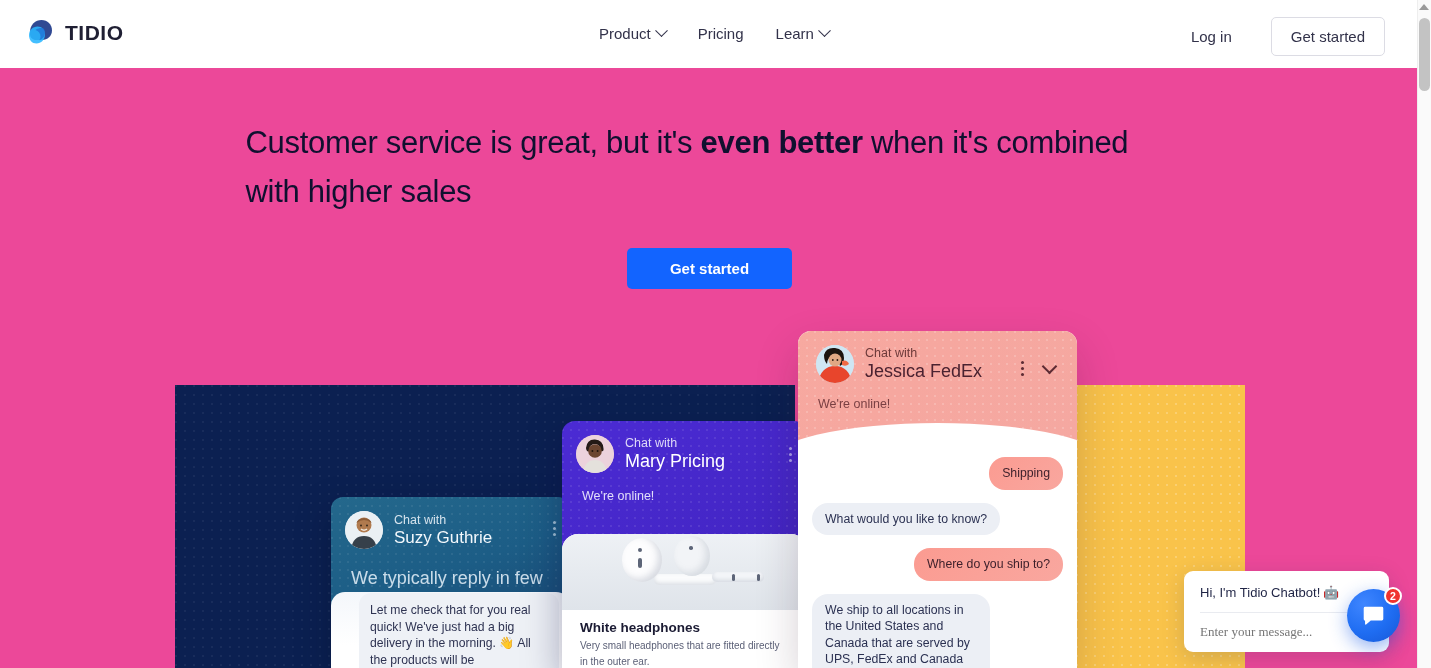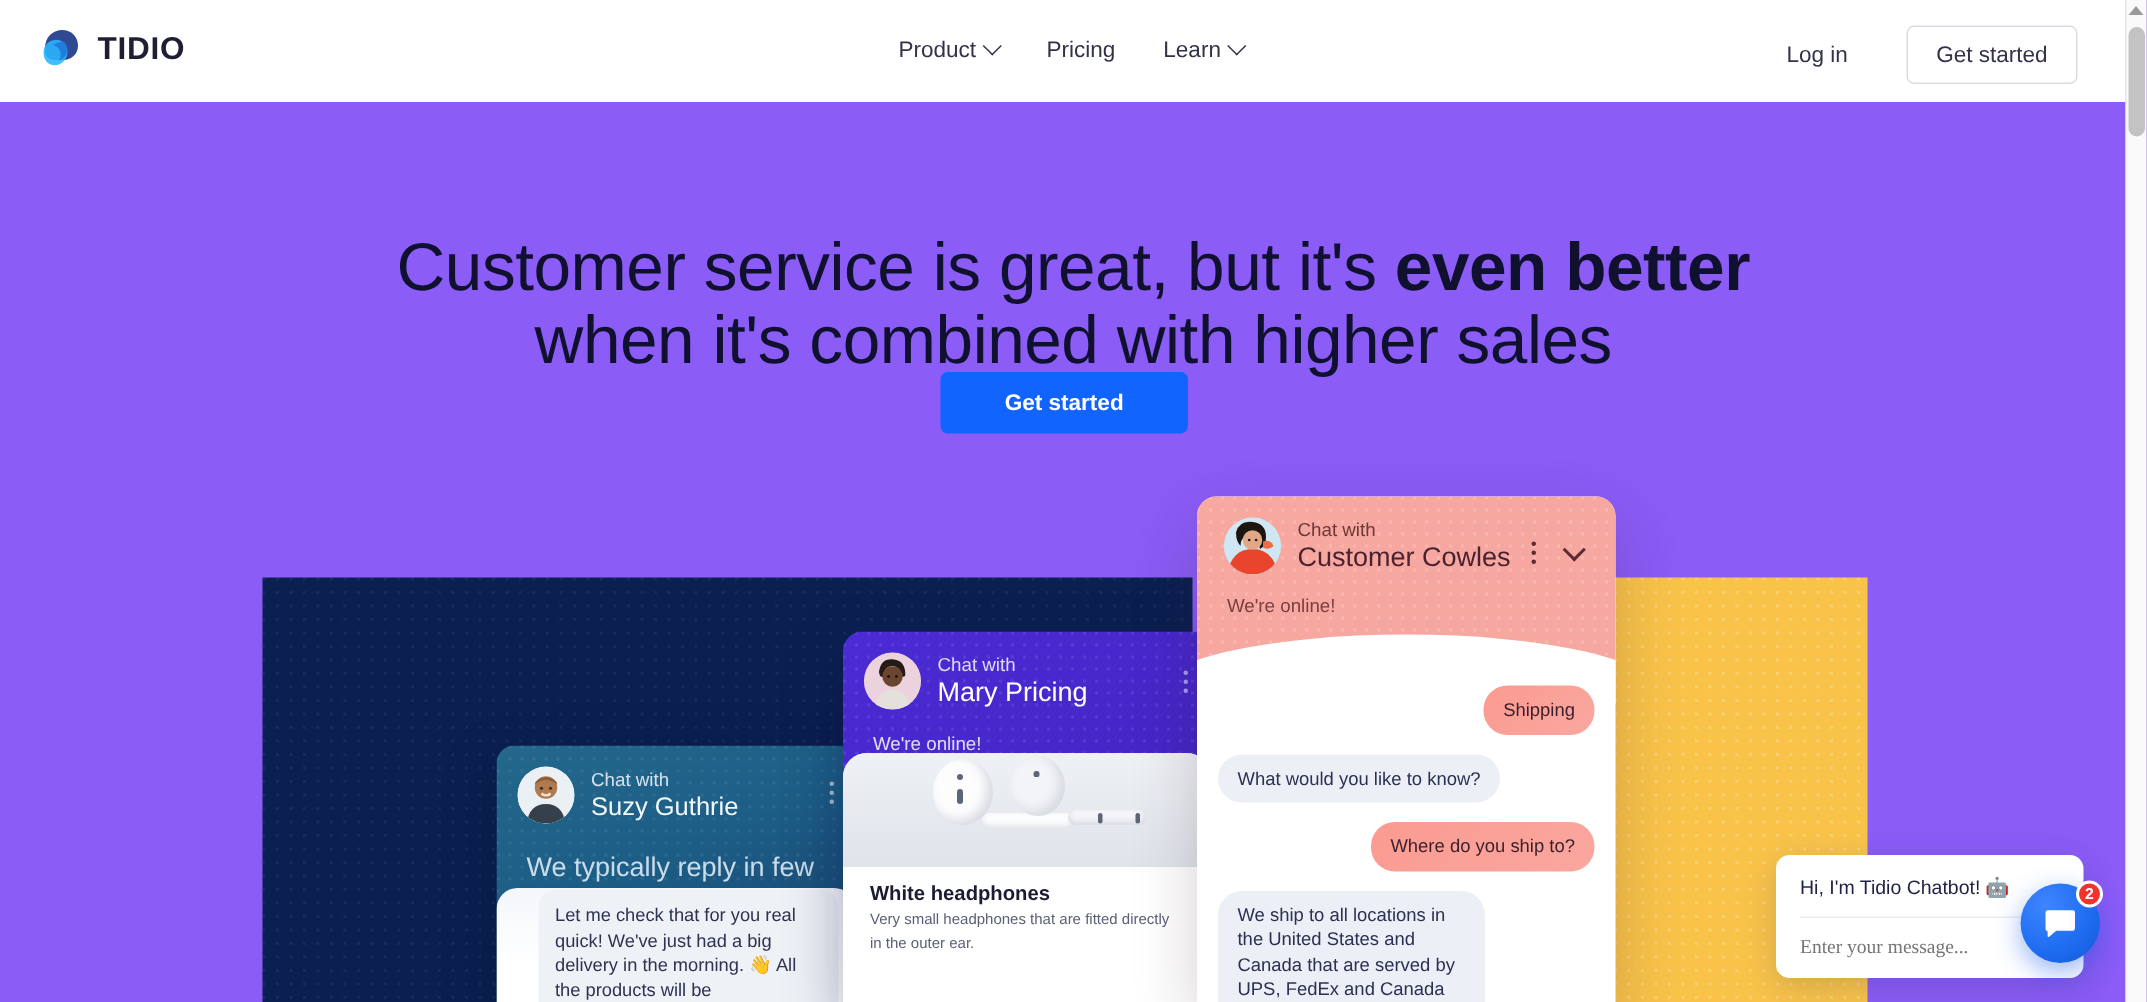--- a/index.html
+++ b/index.html
@@ -16,7 +16,7 @@
     position: relative;
     width: 1431px;
     height: 668px;
-    background: #8b5cf6;
+    background: #ec4899;
     overflow: hidden;
   }
 

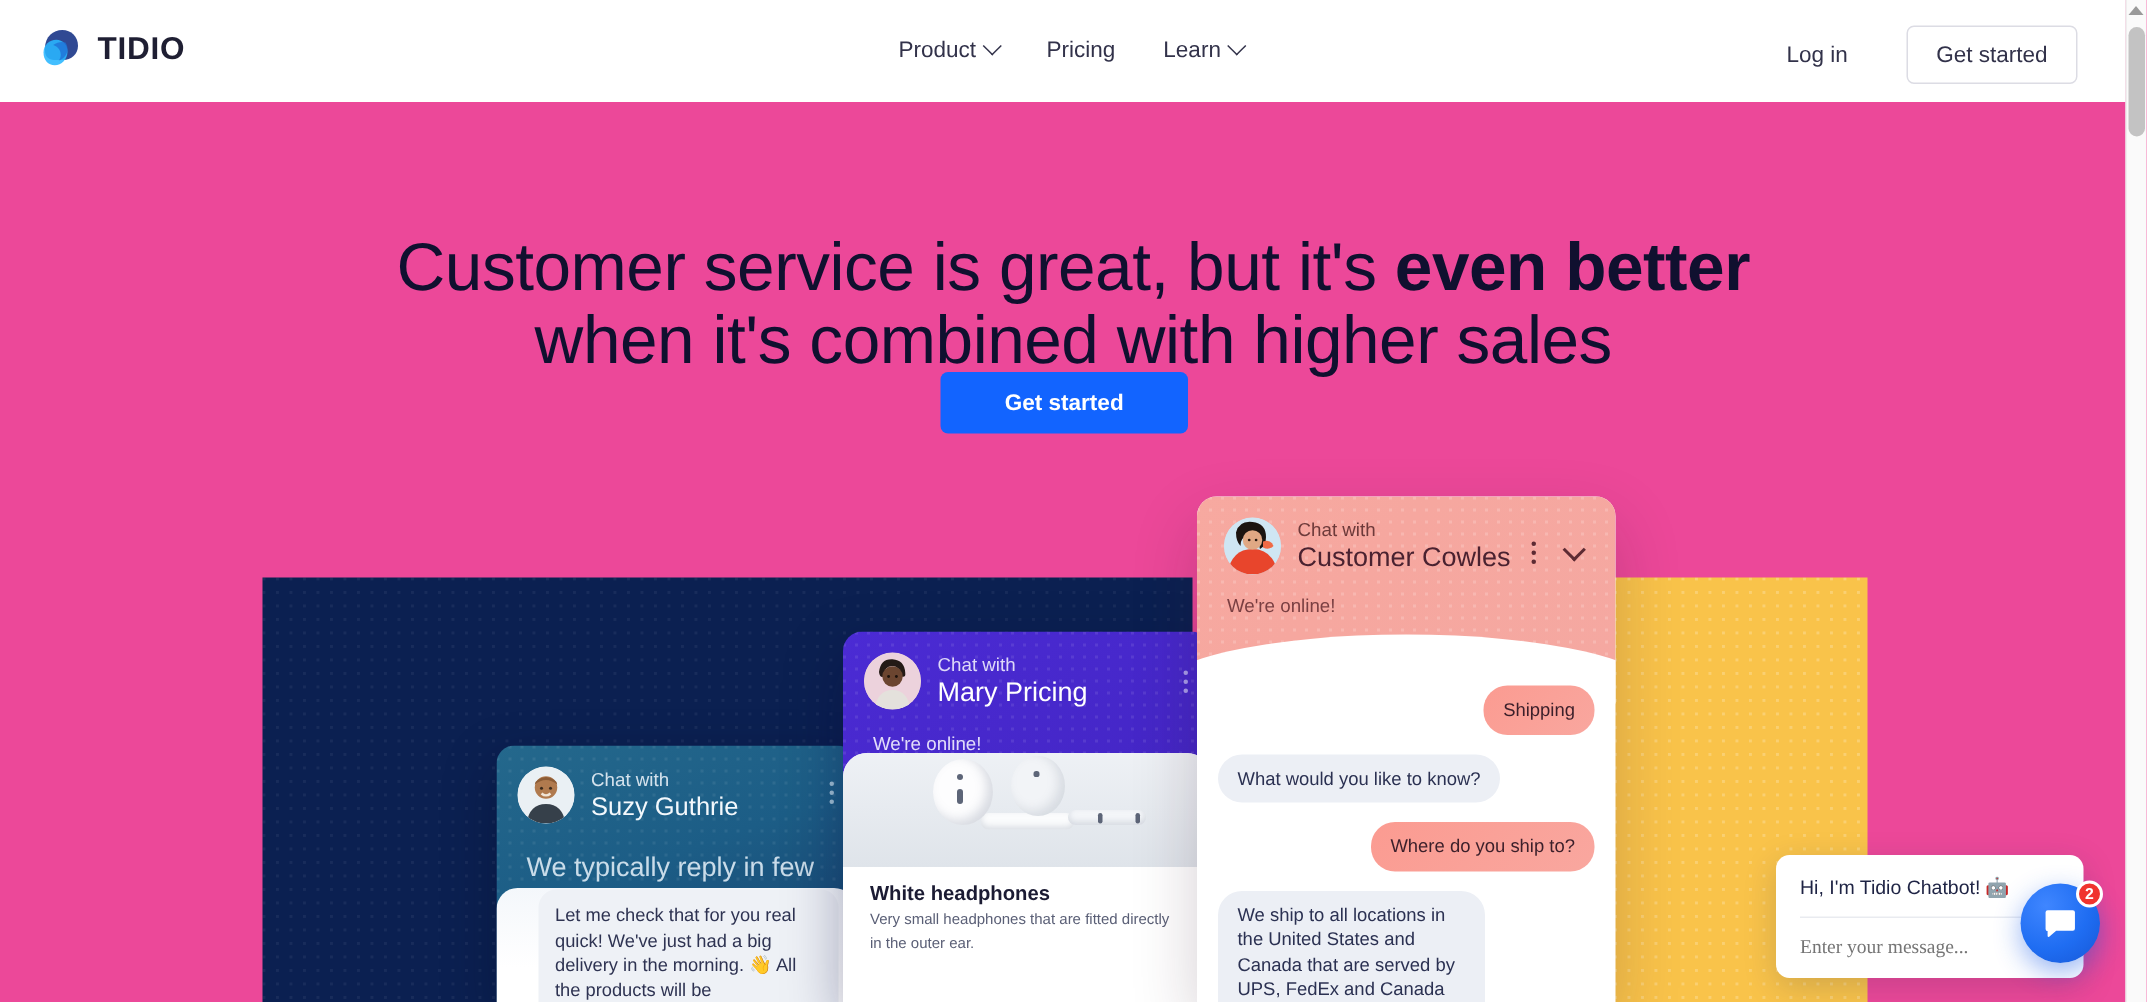--- a/index.html
+++ b/index.html
@@ -110,13 +110,11 @@
     left: 50%;
     transform: translateX(-50%);
     width: 940px;
-    text-align: center;
-    font-size: 45px;
+    font-size: 31px;
     line-height: 49px;
     font-weight: 400;
     color: #10102f;
     letter-spacing: -0.3px;
-    margin-top: 35px;
   }
   .hero-title b { font-weight: 700; }
 

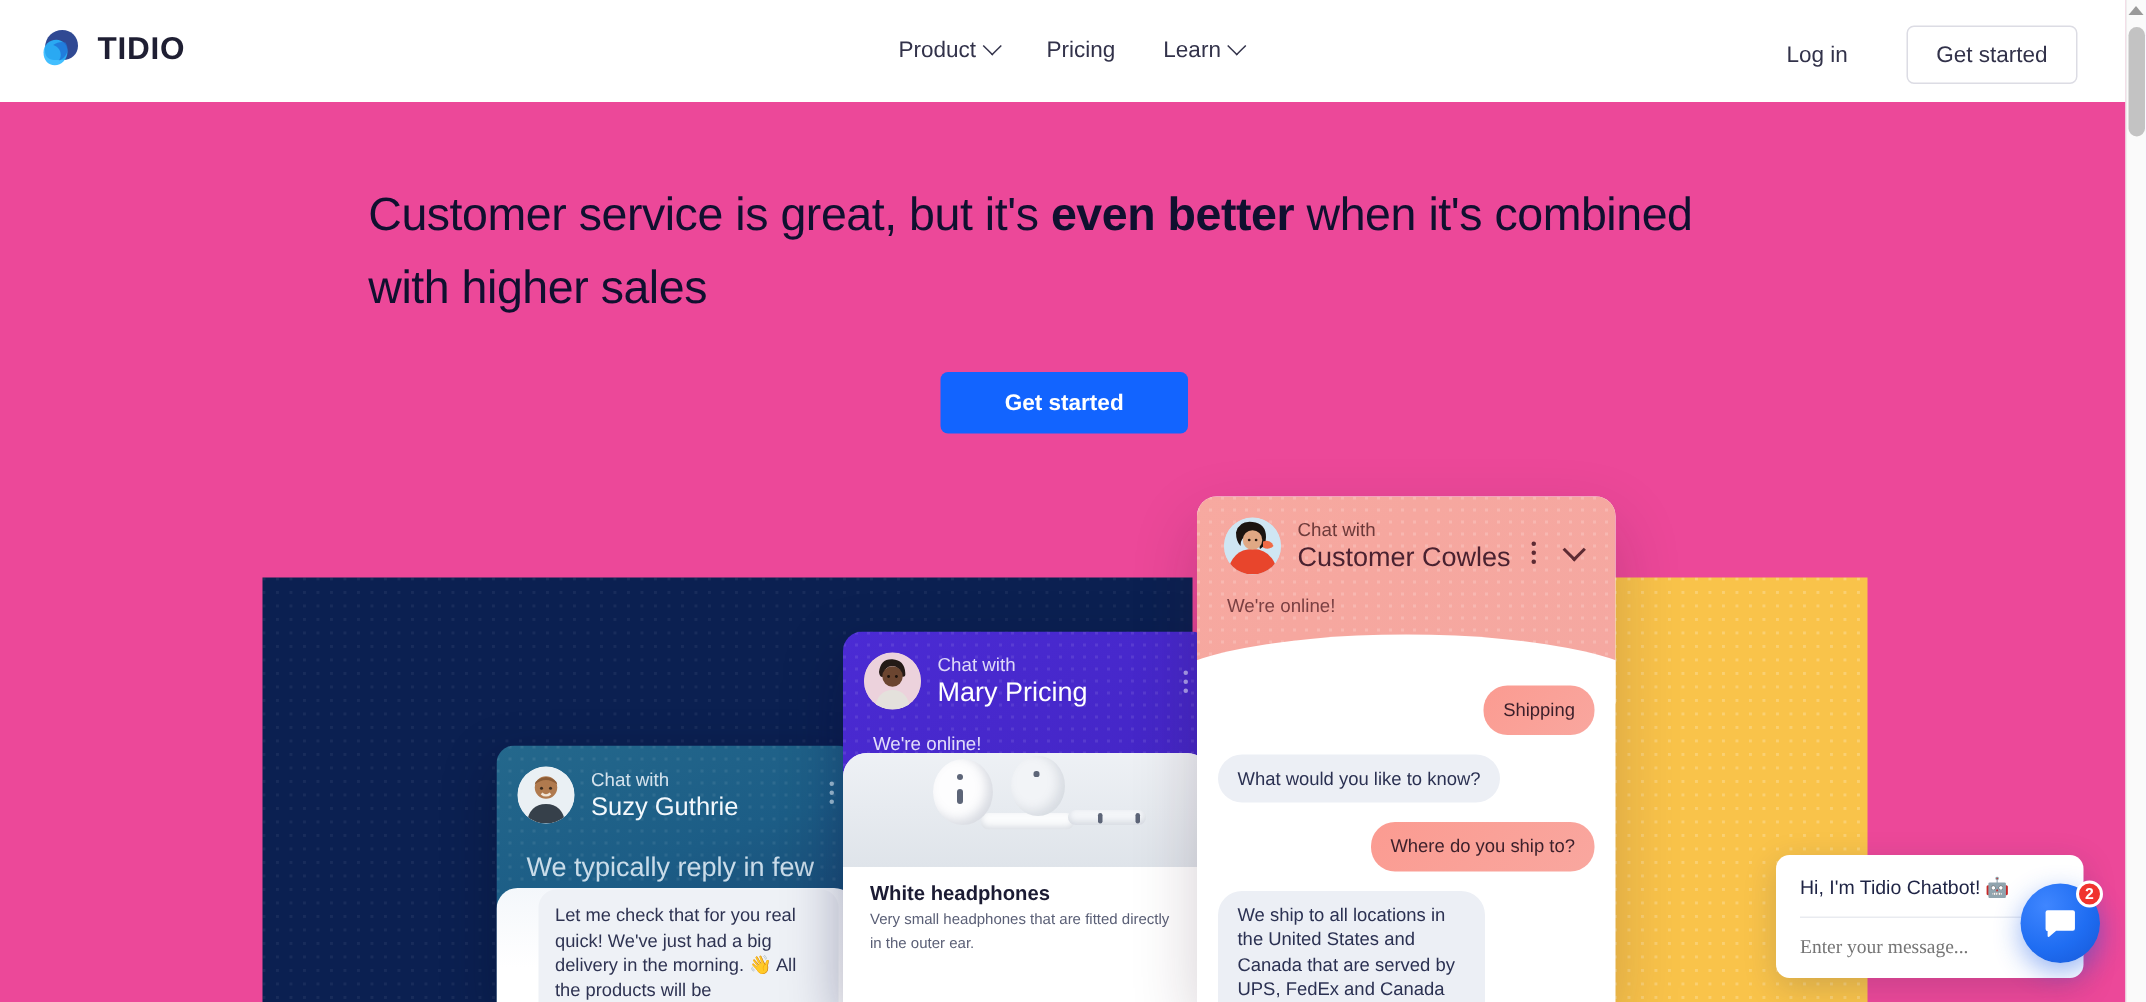--- a/index.html
+++ b/index.html
@@ -532,7 +532,7 @@
         </div>
         <div>
           <div class="chat-sub">Chat with</div>
-          <div class="chat-name">Customer Cowles</div>
+          <div class="chat-name">Jessica FedEx</div>
         </div>
       </div>
       <div class="head-icons">

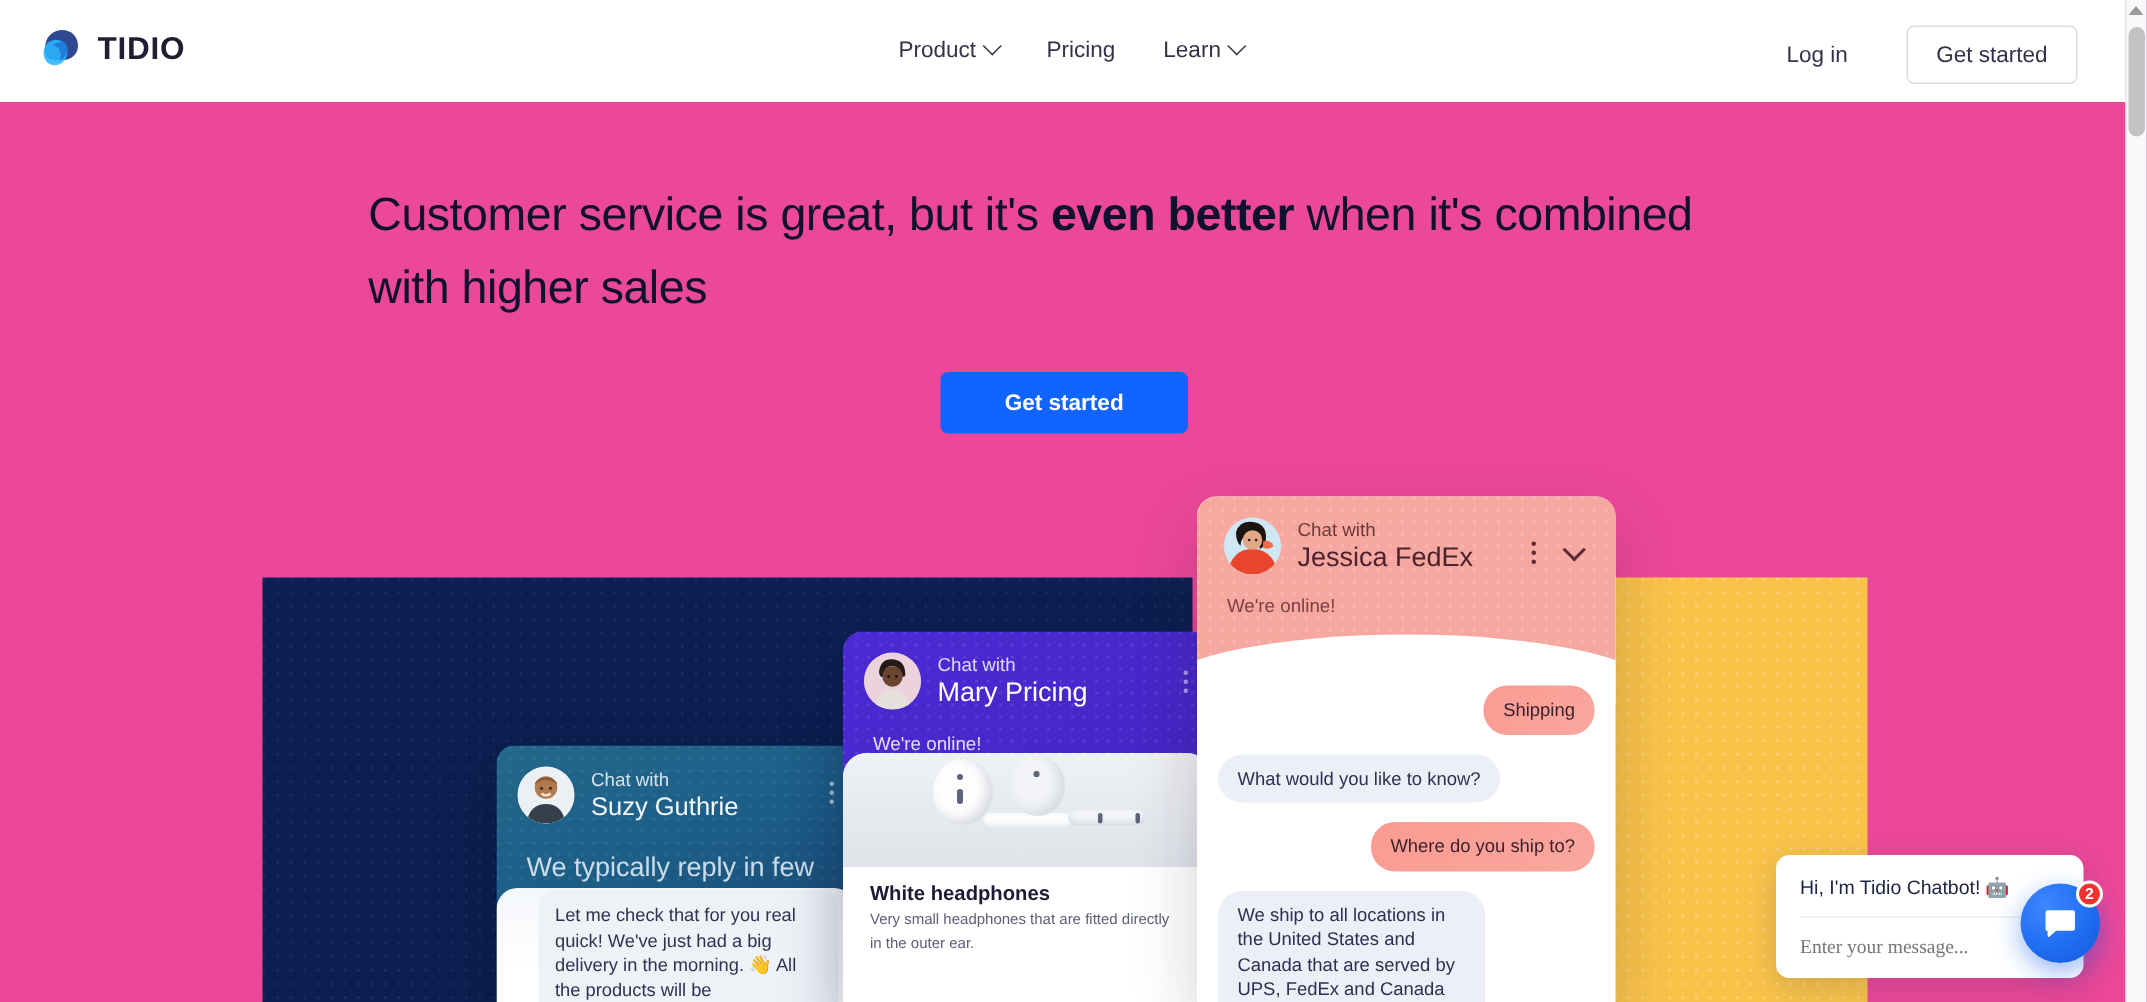--- a/index.html
+++ b/index.html
@@ -234,7 +234,7 @@
   .card-mary .white-sheet {
     position: absolute;
     left: 0; right: 0; bottom: 0;
-    height: 166px;
+    height: 134px;
     background: #ffffff;
     border-radius: 16px 16px 0 0;
     overflow: hidden;

